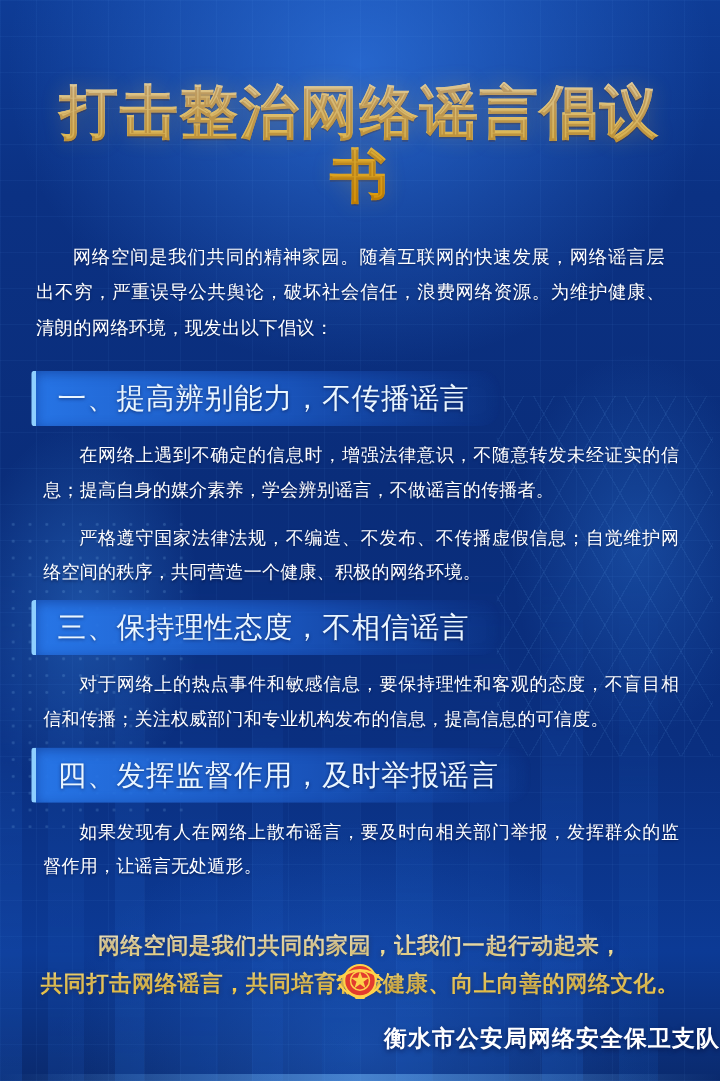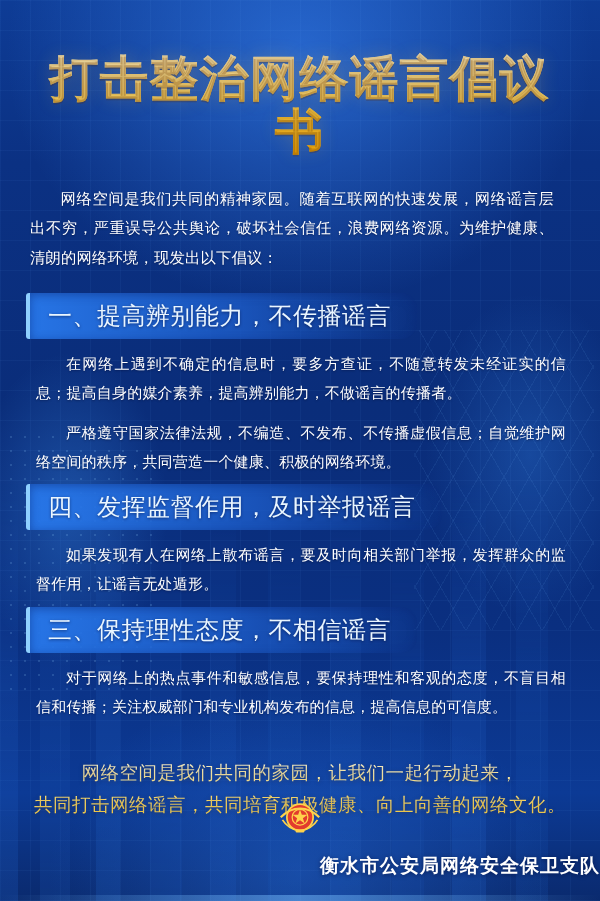--- a/index.html
+++ b/index.html
@@ -80,7 +80,7 @@
   .content {
     position: relative;
     z-index: 5;
-    padding: 0 26px;
+    padding: 16px 26px;
   }
 
   

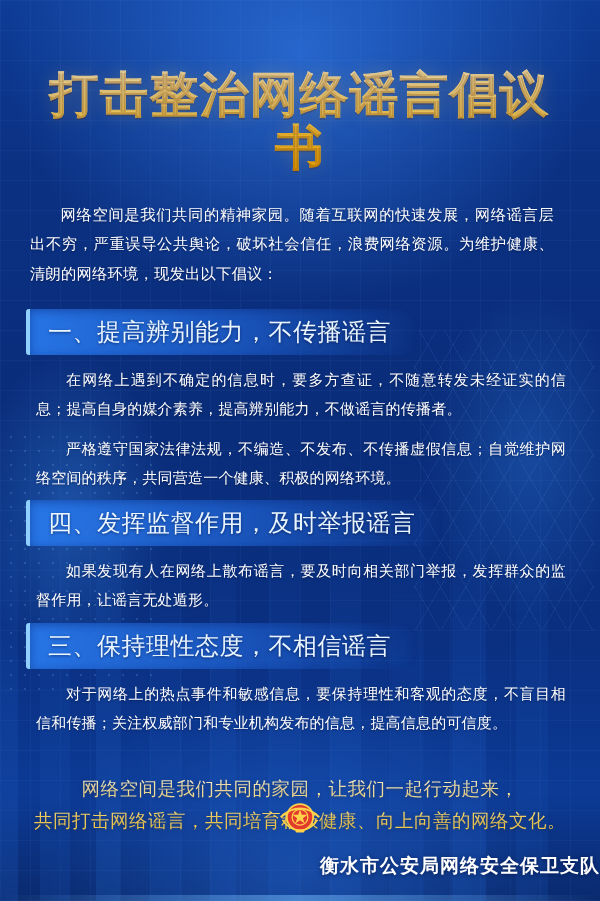--- a/index.html
+++ b/index.html
@@ -215,7 +215,7 @@
 
       <div class="section">
         <div class="sec-head">一、提高辨别能力，不传播谣言</div>
-        <p class="sec-body">在网络上遇到不确定的信息时，要多方查证，不随意转发未经证实的信息；提高自身的媒介素养，提高辨别能力，不做谣言的传播者。</p>
+        <p class="sec-body">在网络上遇到不确定的信息时，增强法律意识，不随意转发未经证实的信息；提高自身的媒介素养，学会辨别谣言，不做谣言的传播者。</p>
       </div>
 
       <div class="section">

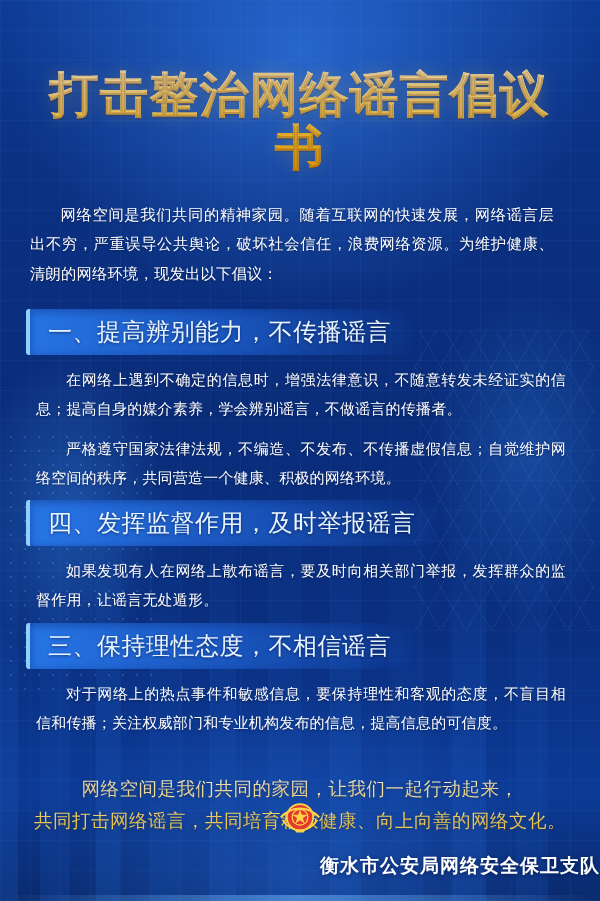--- a/index.html
+++ b/index.html
@@ -223,13 +223,13 @@
       </div>
 
       <div class="section">
+        <div class="sec-head">三、保持理性态度，不相信谣言</div>
+        <p class="sec-body">对于网络上的热点事件和敏感信息，要保持理性和客观的态度，不盲目相信和传播；关注权威部门和专业机构发布的信息，提高信息的可信度。</p>
+      </div>
+
+      <div class="section">
         <div class="sec-head">四、发挥监督作用，及时举报谣言</div>
         <p class="sec-body">如果发现有人在网络上散布谣言，要及时向相关部门举报，发挥群众的监督作用，让谣言无处遁形。</p>
-      </div>
-
-      <div class="section">
-        <div class="sec-head">三、保持理性态度，不相信谣言</div>
-        <p class="sec-body">对于网络上的热点事件和敏感信息，要保持理性和客观的态度，不盲目相信和传播；关注权威部门和专业机构发布的信息，提高信息的可信度。</p>
       </div>
 
     </div>

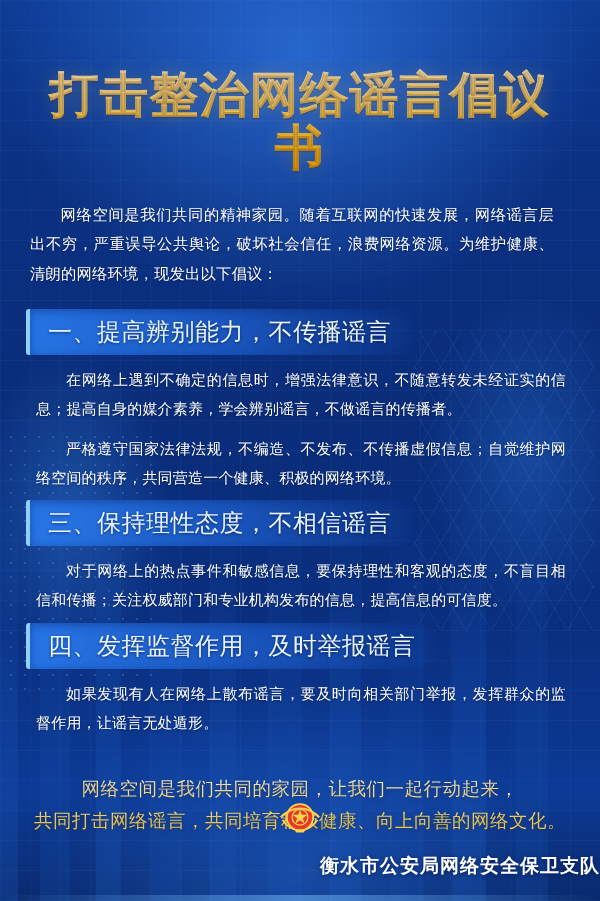--- a/index.html
+++ b/index.html
@@ -153,7 +153,7 @@
     text-align: center;
     font-family: "DejaVu Sans", "Liberation Sans", sans-serif;
     font-size: 18.5px;
-    font-weight: normal;
+    font-weight: bold;
     line-height: 1.75;
     letter-spacing: 0.5px;
     background: linear-gradient(180deg, #fffbe0 0%, #ffe88a 45%, #ffd23c 100%);

